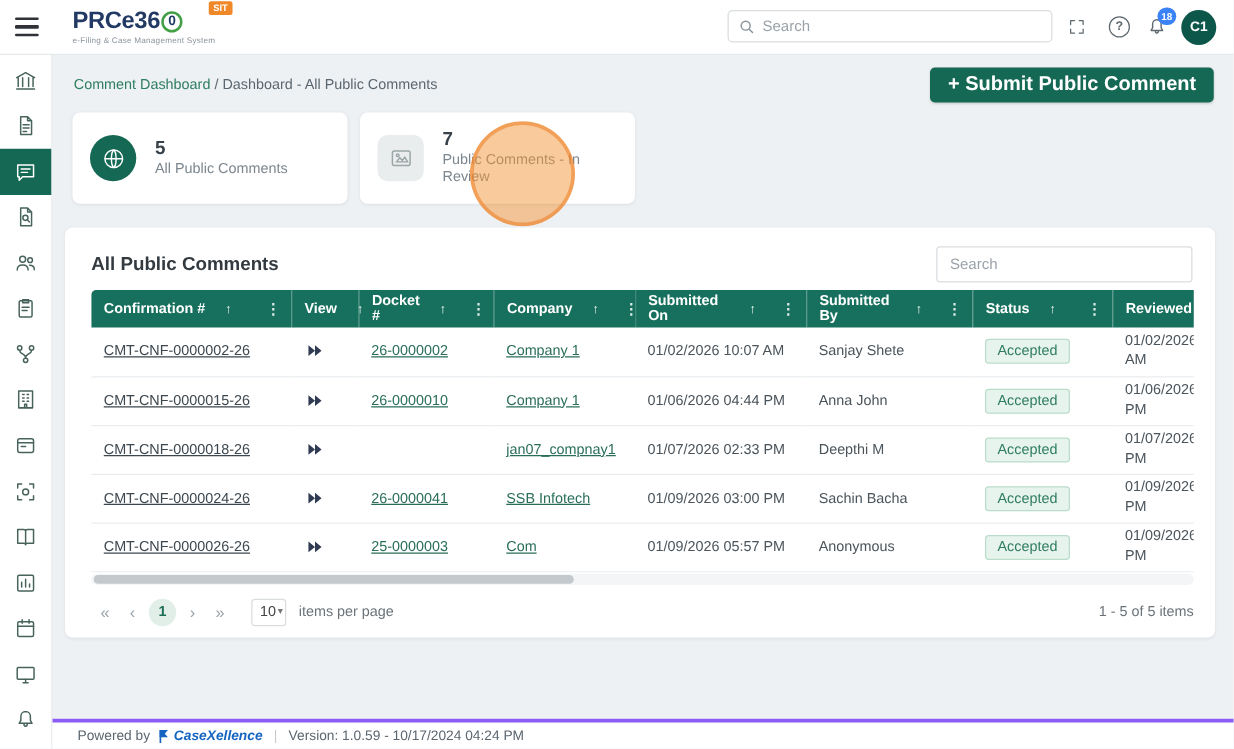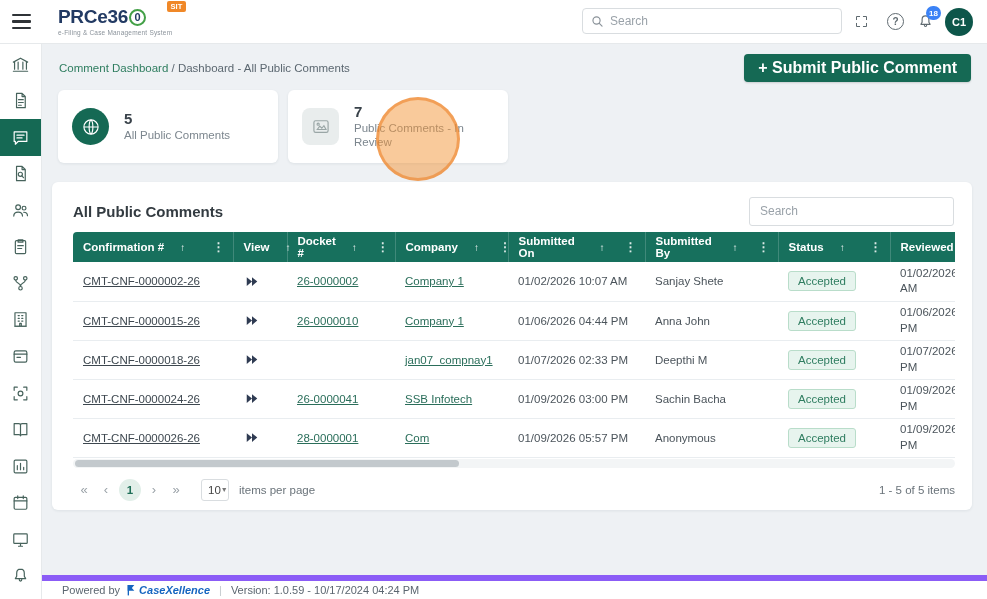--- a/index.html
+++ b/index.html
@@ -446,7 +446,7 @@
                     <path d="M2 1 L8 6 L2 11 Z M8 1 L14 6 L8 11 Z" fill="#2f3b52"></path>
                   </svg>
                 </span></td>
-          <td><a class="cell-link">28-0000001</a></td>
+          <td><a class="cell-link">25-0000003</a></td>
           <td><a class="cell-link">Com</a></td>
           <td>01/09/2026 05:57 PM</td>
           <td>Anonymous</td>

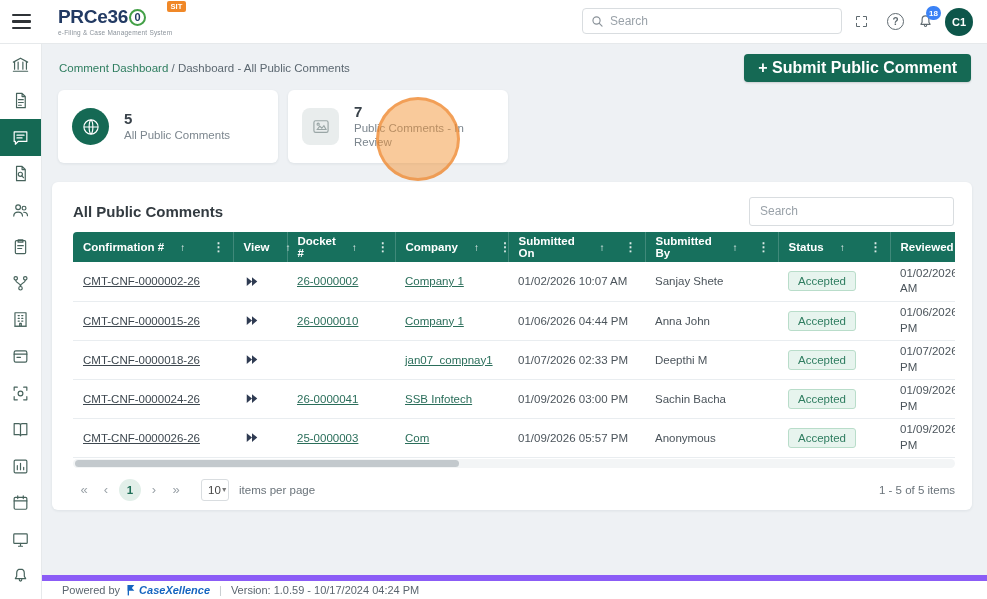--- a/index.html
+++ b/index.html
@@ -128,7 +128,7 @@
 
   
   .footer { position:absolute; left:42px; right:0; bottom:0; height:24px; background:#fff;
-    border-top:6px solid #8b5cf6; display:flex; align-items:center; padding-left:20px;
+    border-top:3px solid #8b5cf6; display:flex; align-items:center; padding-left:20px;
     font-size:11px; color:#5b6670; gap:6px; z-index:5; }
   .brand { color:#1565c0; font-weight:bold; font-style:italic; display:flex;
     align-items:center; gap:3px; cursor:pointer; }

